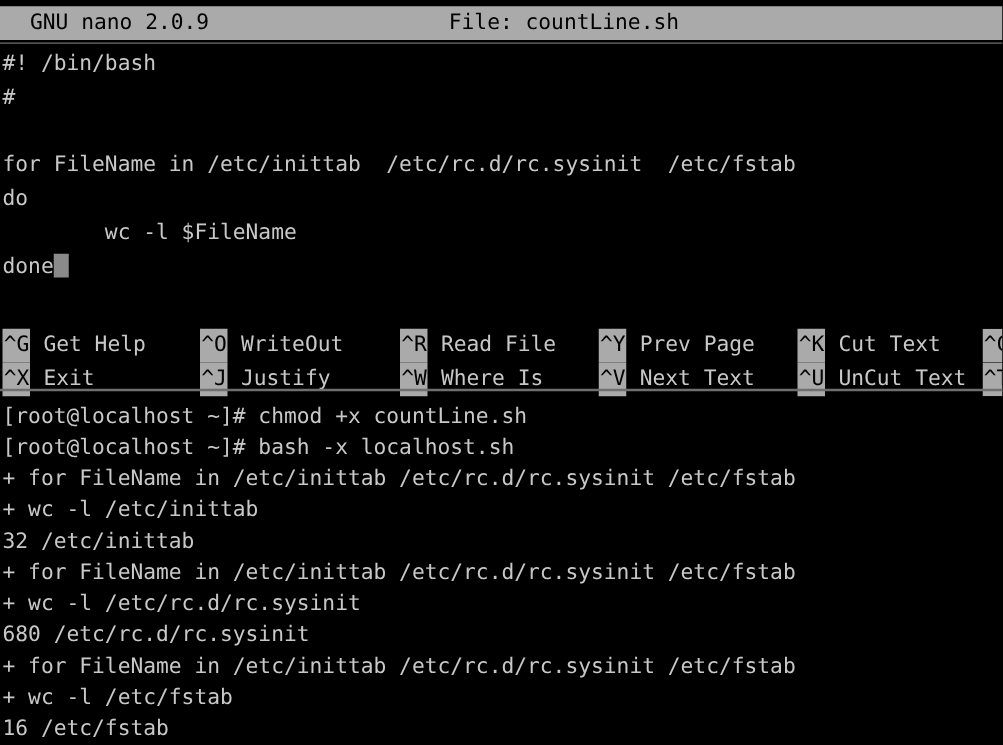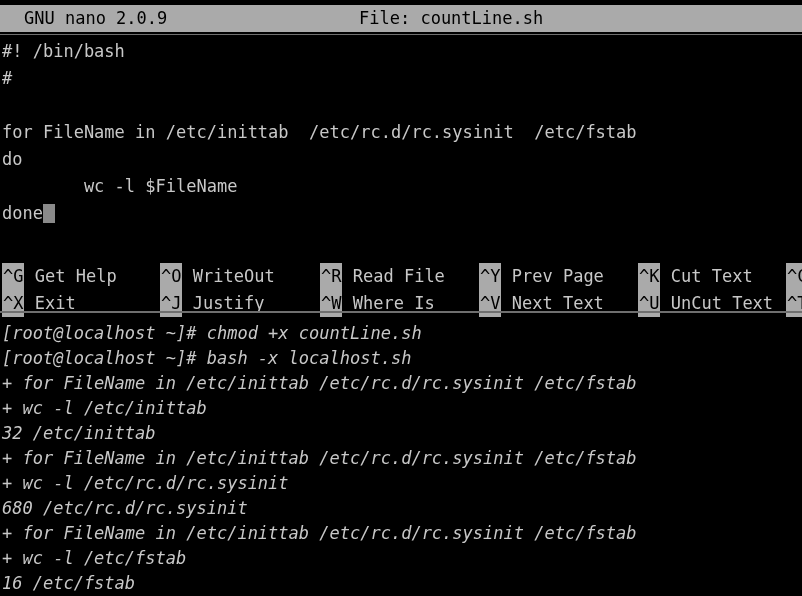--- a/index.html
+++ b/index.html
@@ -145,7 +145,6 @@
     height: 27px;
     line-height: 27px;
     white-space: pre;
-    font-style: italic;
   }
 </style>
 </head>

